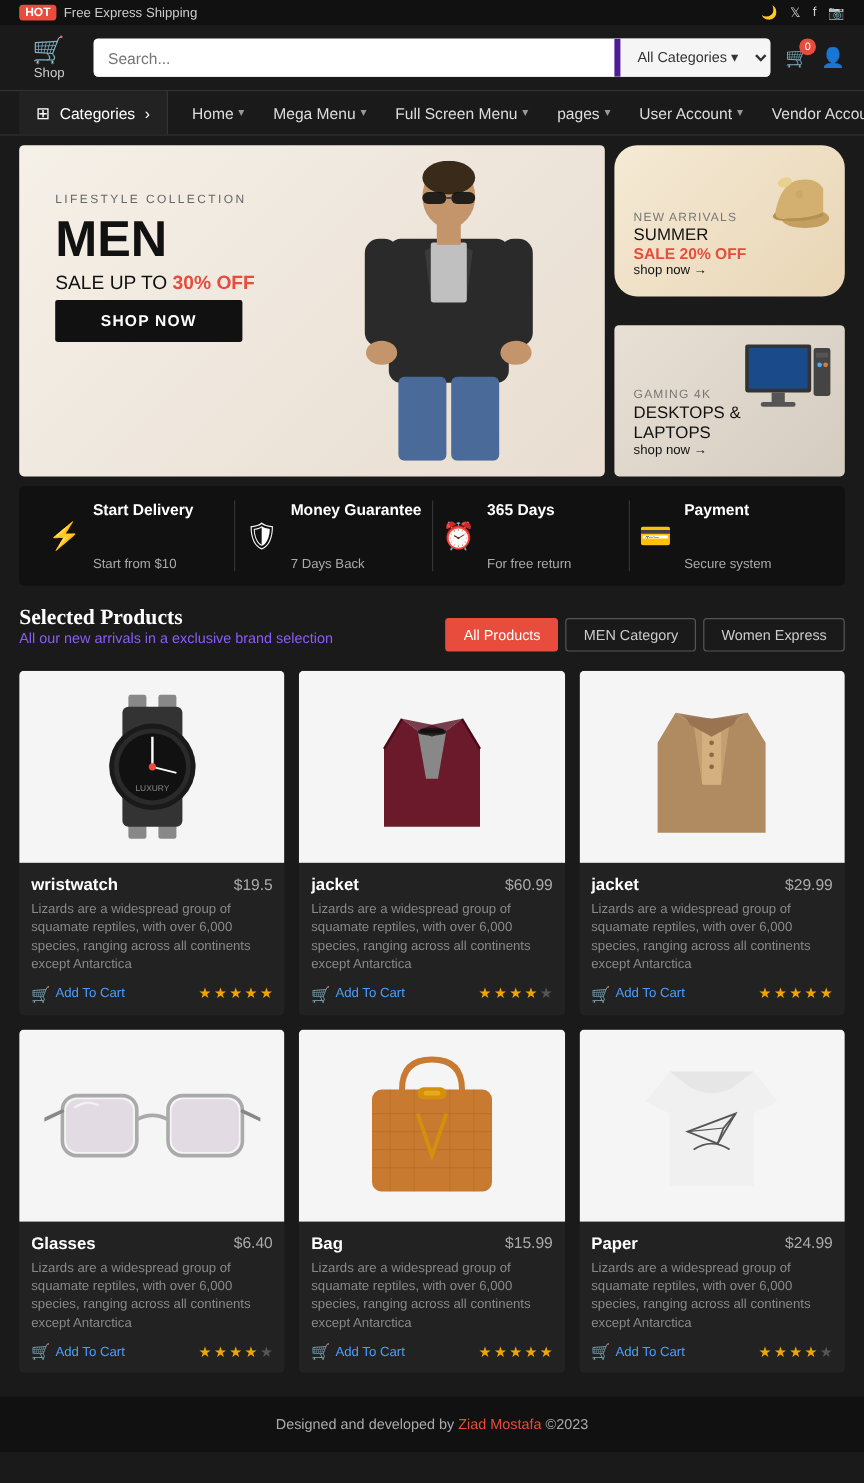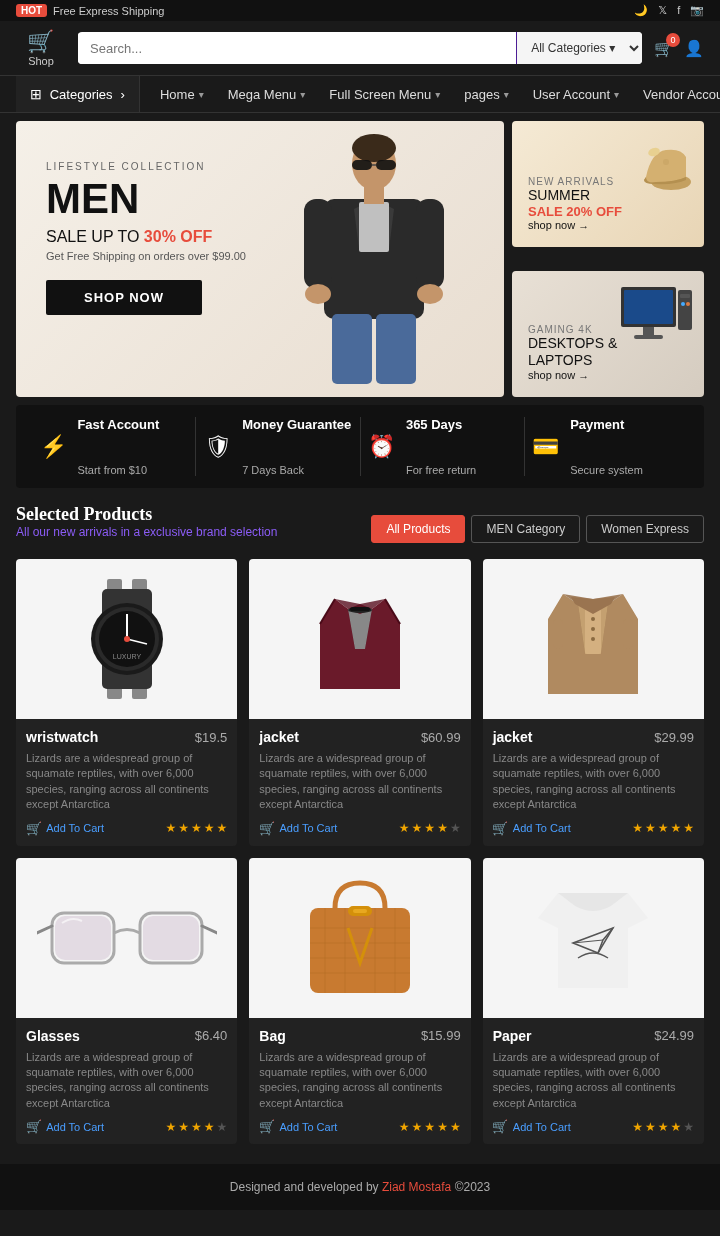--- a/index.html
+++ b/index.html
@@ -50,7 +50,7 @@
     .search-category {
       background: #f5f5f5;
       border: none;
-      border-left: 1px solid #4c1d95;
+      border-left: 5px solid #4c1d95;
       padding: 8px 10px;
       font-size: 12px;
       color: #333;

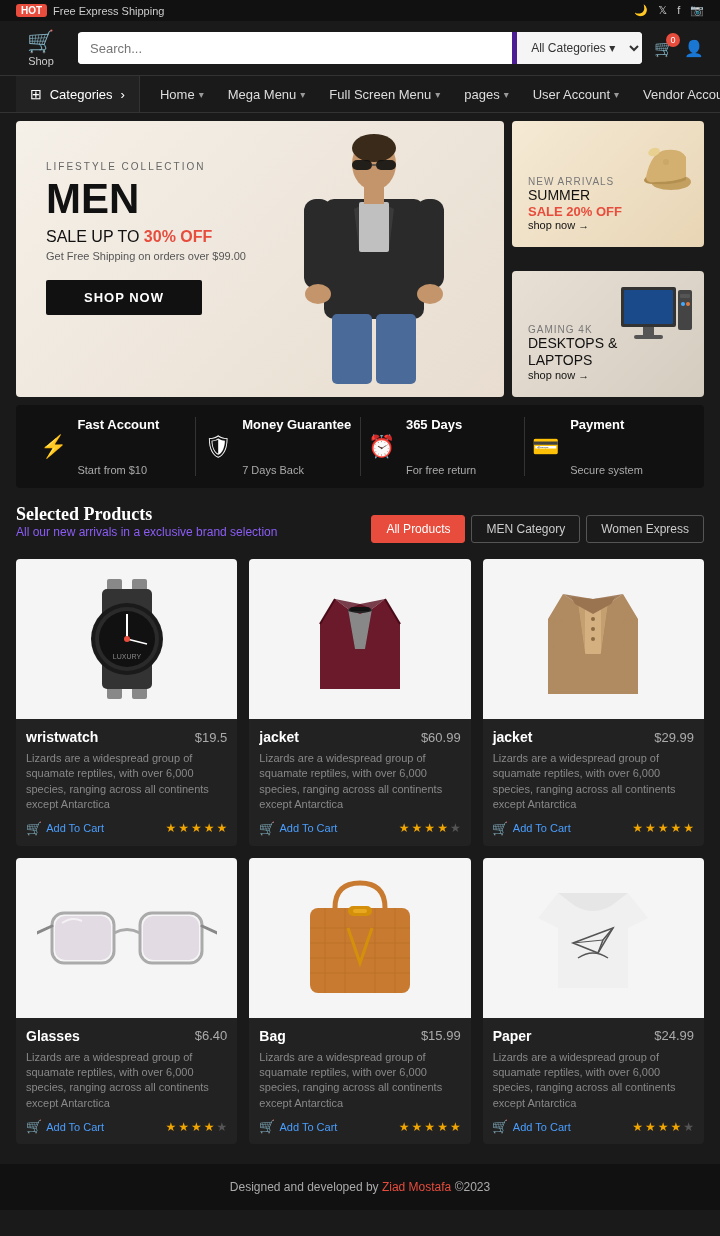--- a/index.html
+++ b/index.html
@@ -174,6 +174,7 @@
     .hero-side-card:first-child {
       background: linear-gradient(135deg, #f5ead5 0%, #e8d5b5 100%);
       margin-bottom: 24px;
+      border-radius: 19px;
     }
     .hero-side-card:last-child {
       background: linear-gradient(135deg, #e8e0d5 0%, #d5ccc0 100%);

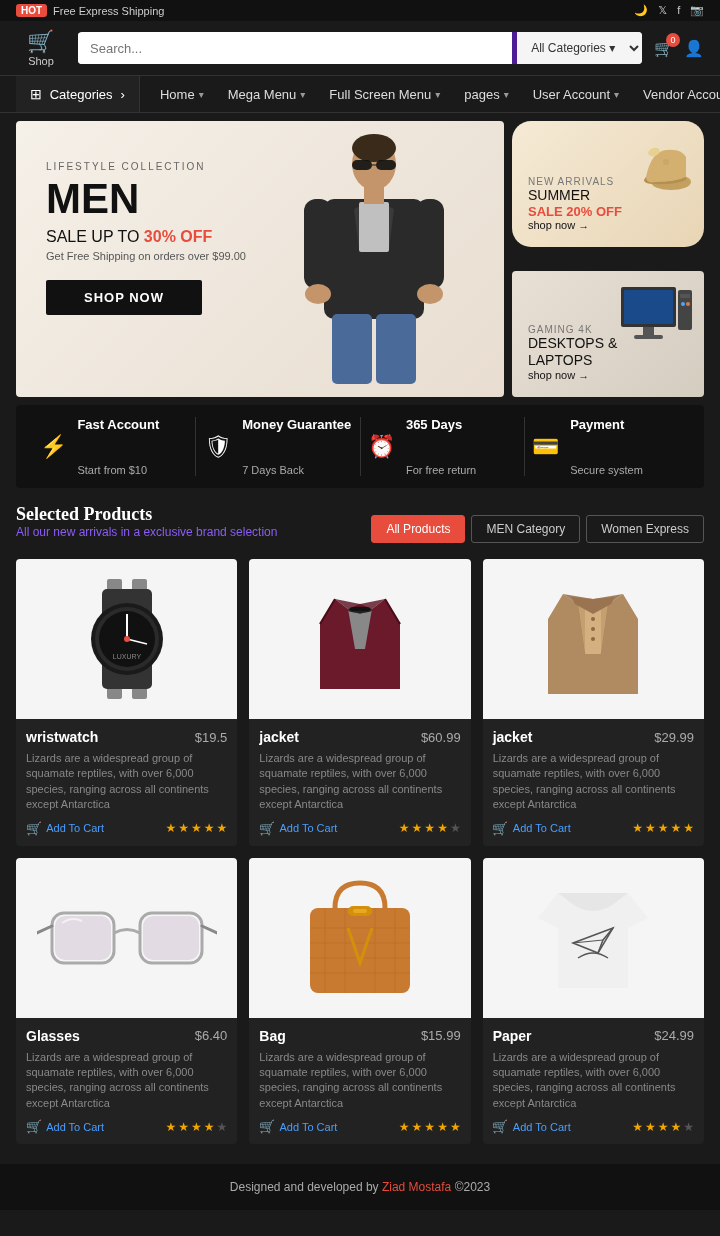--- a/index.html
+++ b/index.html
@@ -358,7 +358,6 @@
       <span>SALE UP TO</span>
       <span class="hero-percent">30% OFF</span>
     </div>
-    <div class="hero-shipping">Get Free Shipping on orders over $99.00</div>
     <button class="shop-now-btn">SHOP NOW</button>
     <div class="hero-man-img">
       <svg width="160" height="250" viewBox="0 0 160 250">

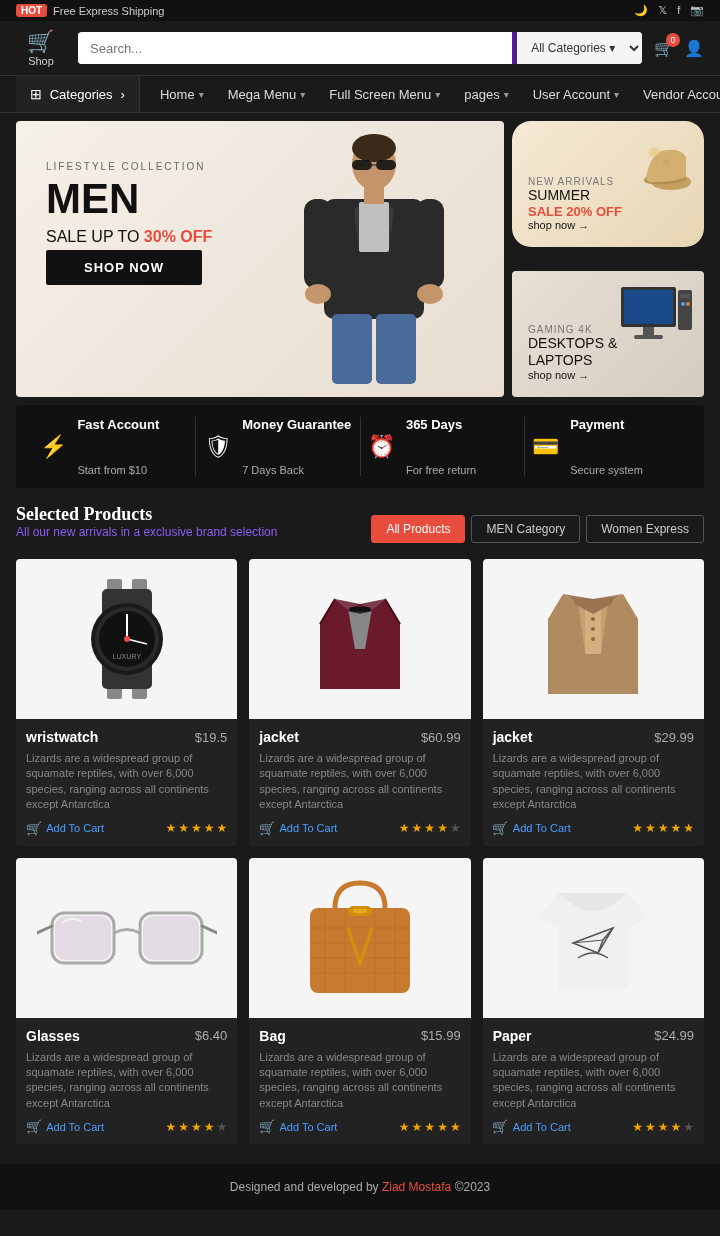--- a/index.html
+++ b/index.html
@@ -436,7 +436,7 @@
   <div class="feature-item">
     <span class="feature-icon">⚡</span>
     <div class="feature-text-wrap">
-      <div class="feature-title">Fast Account</div>
+      <div class="feature-title">Start Delivery</div>
       <div class="feature-sub">Start from $10</div>
     </div>
   </div>

